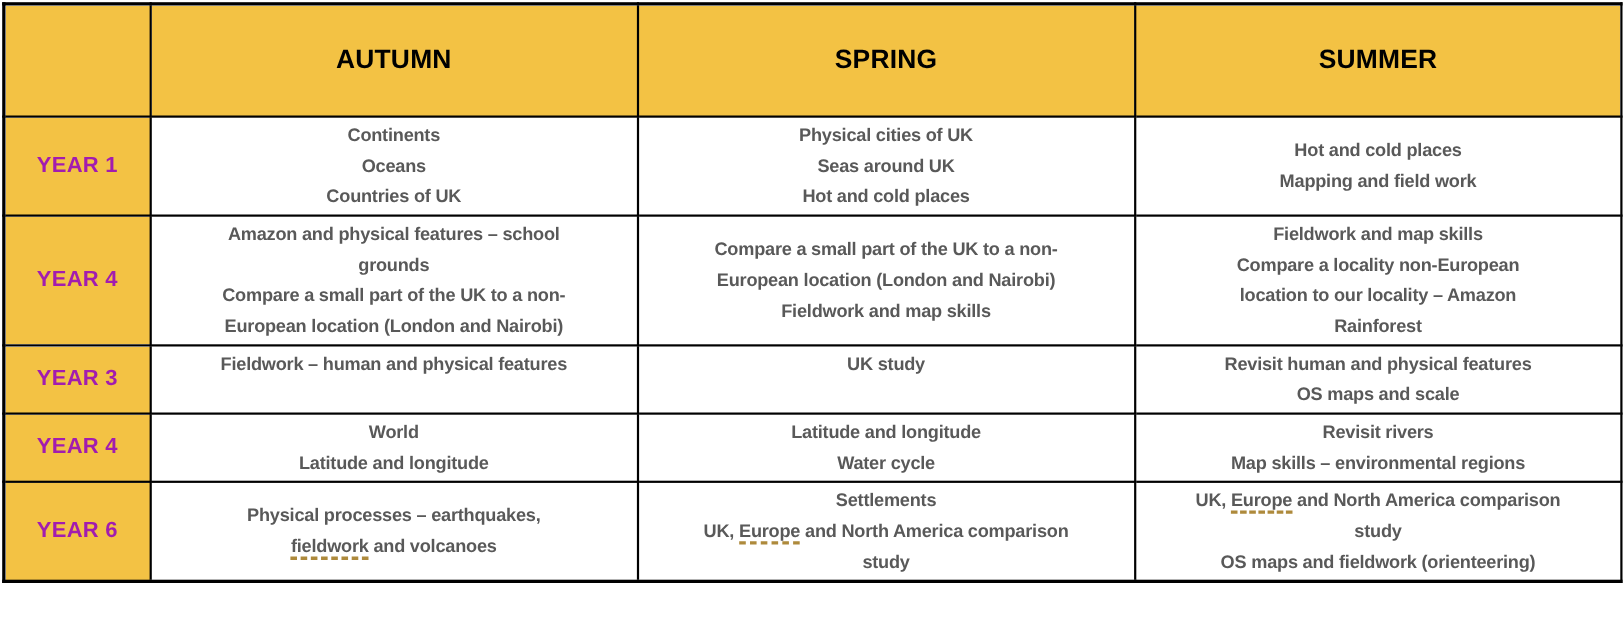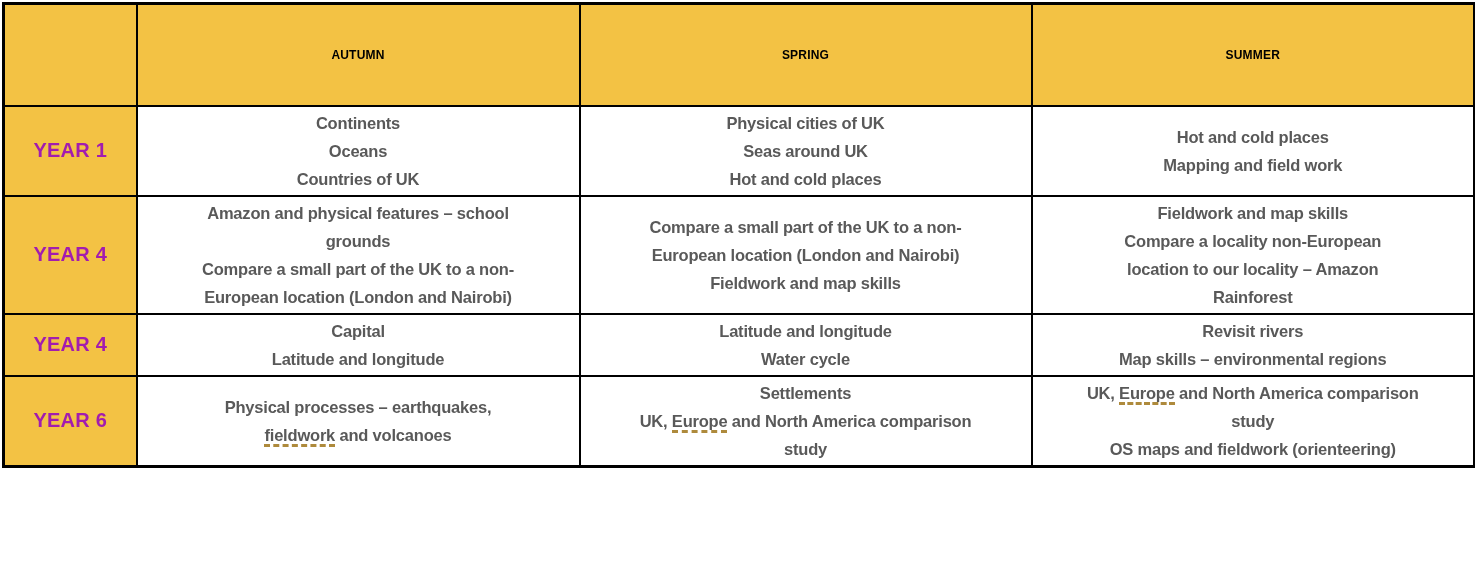--- a/index.html
+++ b/index.html
@@ -43,7 +43,7 @@
   thead th {
     background: var(--header-bg);
     color: #000;
-    font-size: 12px;
+    font-size: 24px;
     font-weight: bold;
     height: 102px;
     letter-spacing: 0.2px;

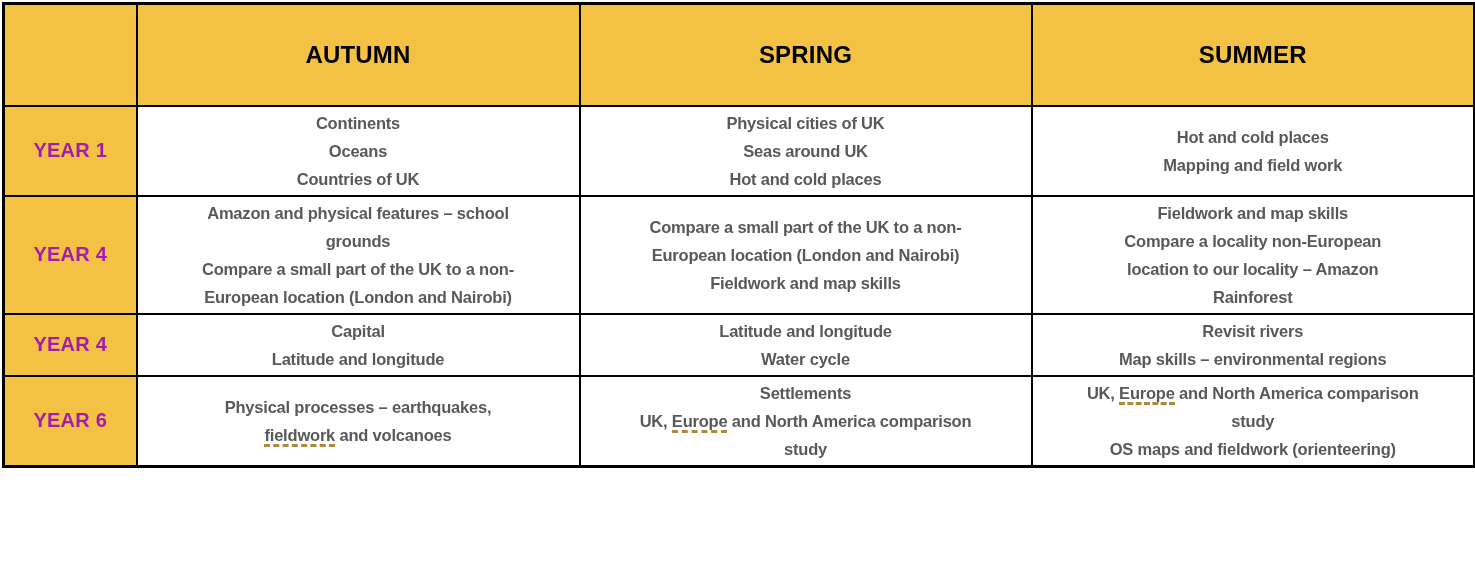--- a/index.html
+++ b/index.html
@@ -133,6 +133,21 @@
             <div class="line">Rainforest</div>
           </td>
         </tr>
+        <tr class="r2">
+          <th class="year-cell">YEAR 3</th>
+          <td class="term-cell">
+            <div class="line">Fieldwork – human and physical features</div>
+            <div class="line">&nbsp;</div>
+          </td>
+          <td class="term-cell">
+            <div class="line">UK study</div>
+            <div class="line">&nbsp;</div>
+          </td>
+          <td class="term-cell">
+            <div class="line">Revisit human and physical features</div>
+            <div class="line">OS maps and scale</div>
+          </td>
+        </tr>
         <tr class="r3">
           <th class="year-cell">YEAR 4</th>
           <td class="term-cell">

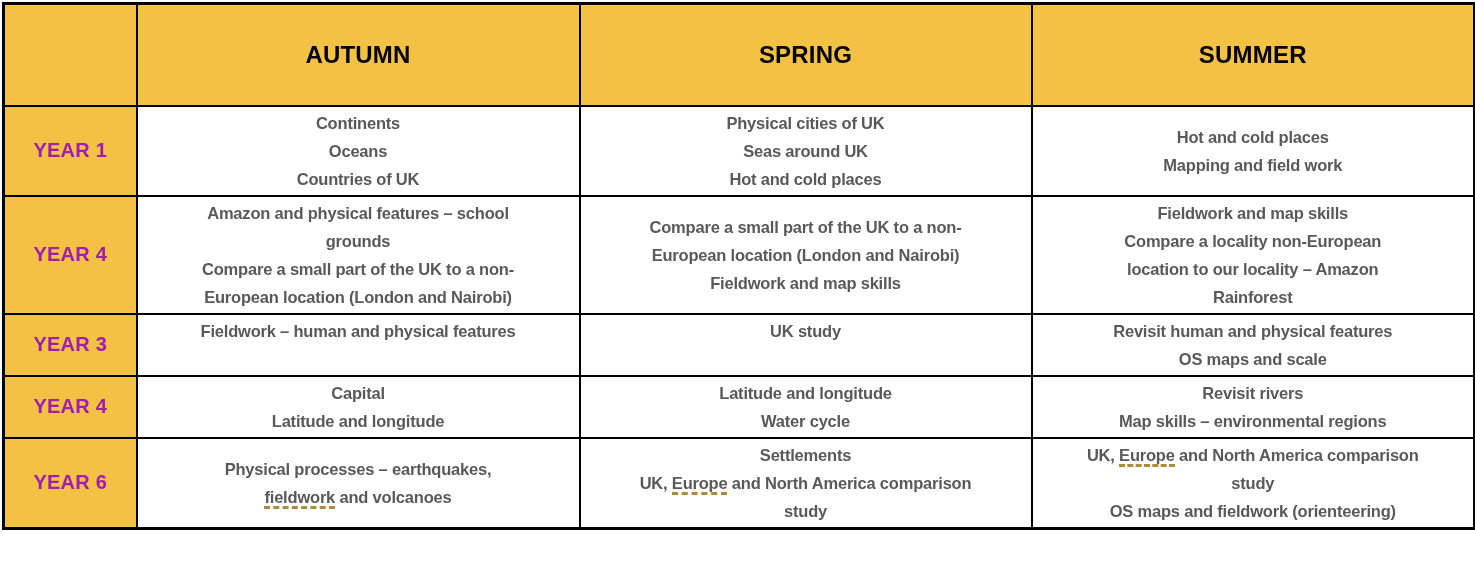--- a/index.html
+++ b/index.html
@@ -151,7 +151,7 @@
         <tr class="r3">
           <th class="year-cell">YEAR 4</th>
           <td class="term-cell">
-            <div class="line">Capital</div>
+            <div class="line">World</div>
             <div class="line">Latitude and longitude</div>
           </td>
           <td class="term-cell">

